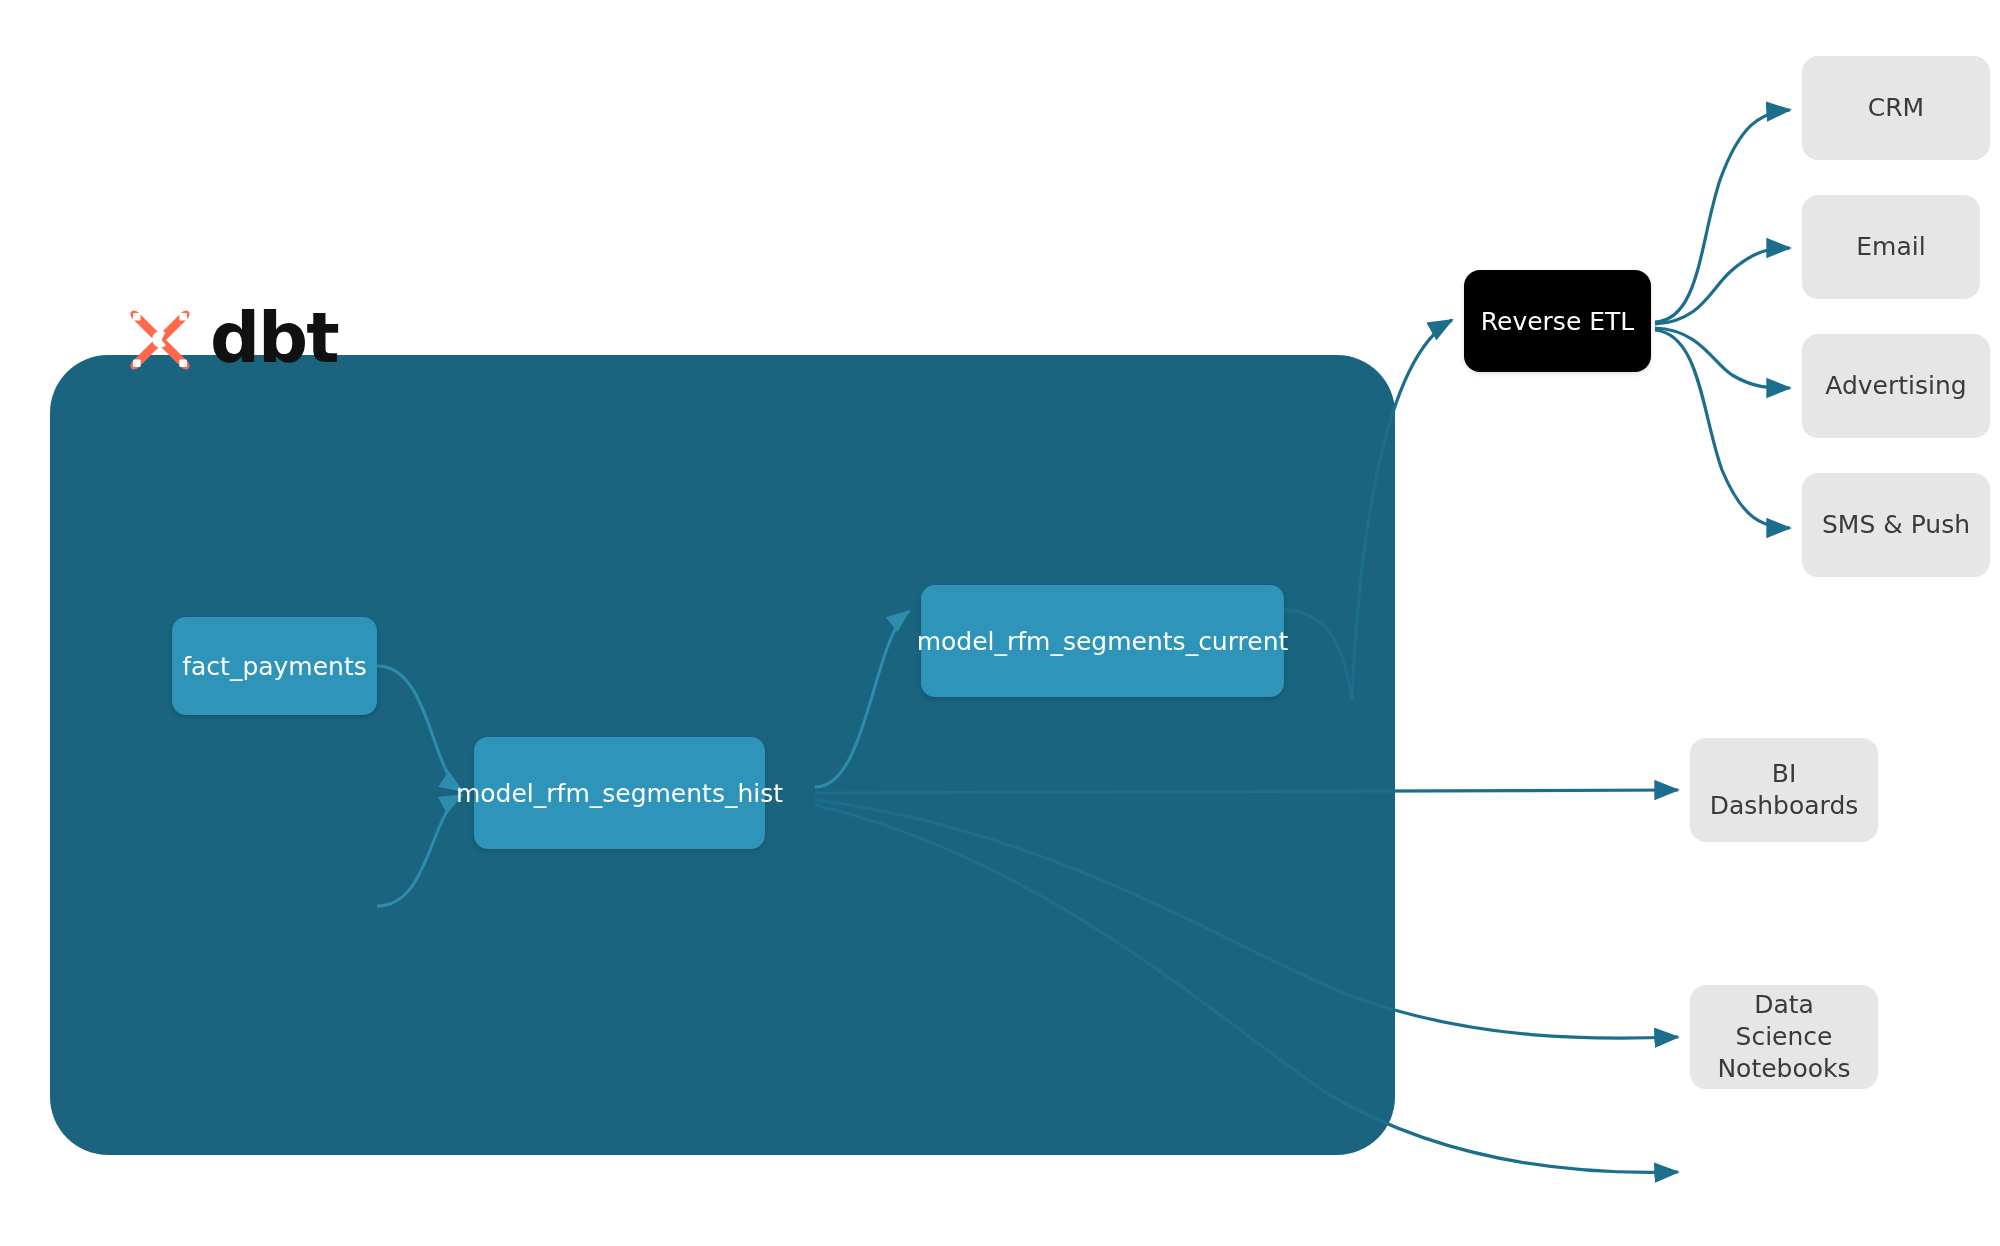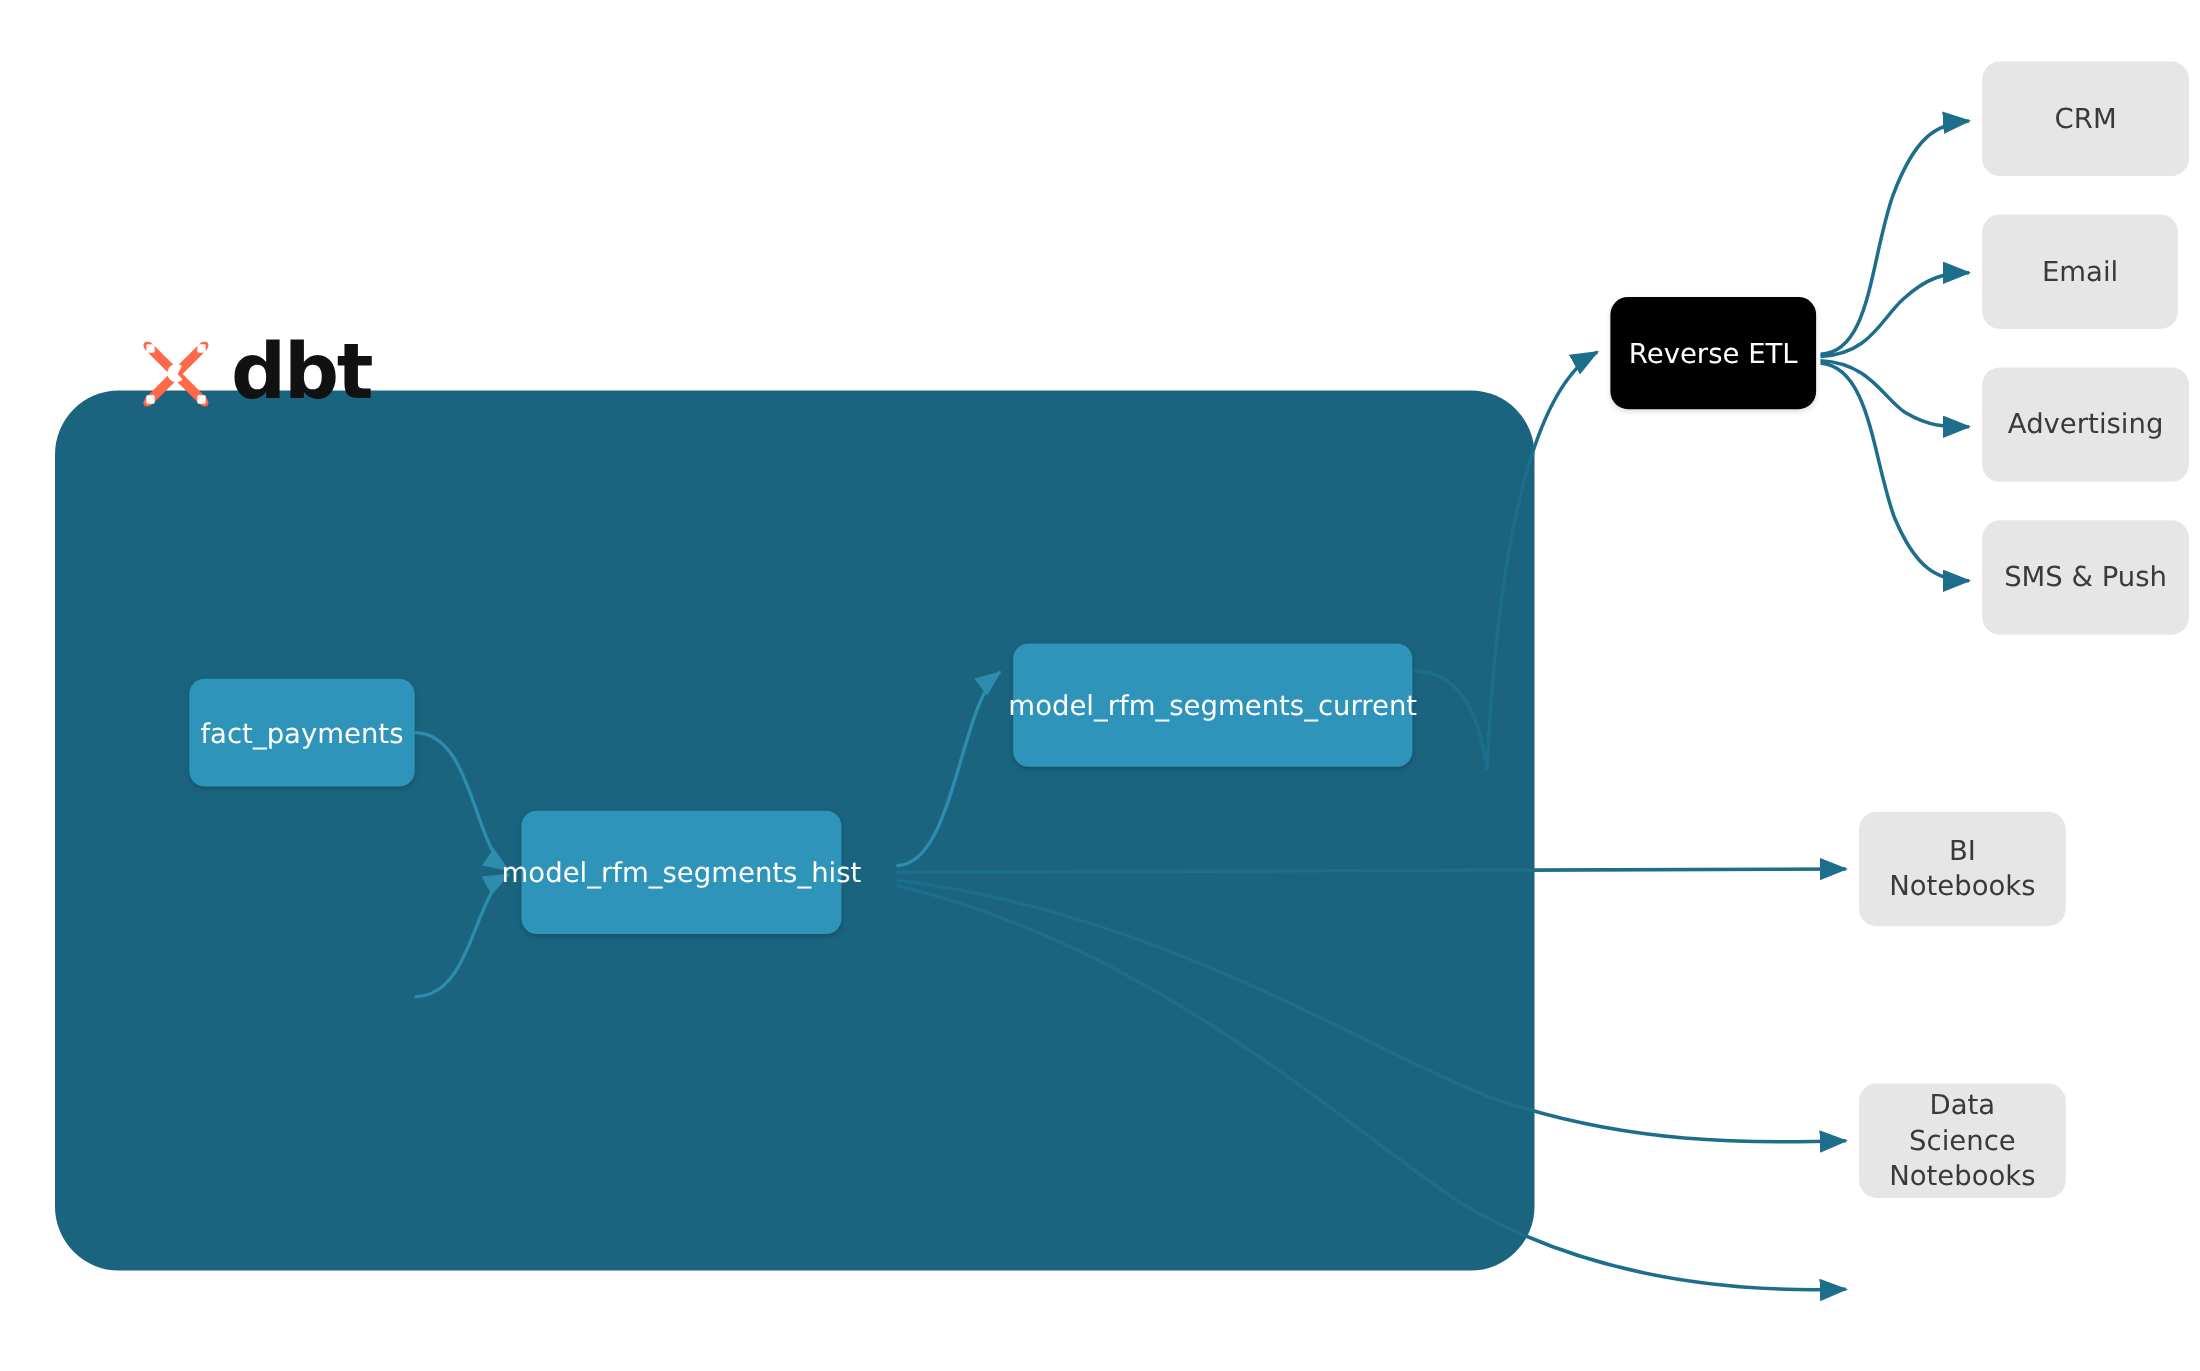--- a/index.html
+++ b/index.html
@@ -170,7 +170,7 @@
   </div>
 
   <div class="node node-dest" id="d-bi">
-    <span>BI Notebooks</span>
+    <span>BI Dashboards</span>
   </div>
   <div class="node node-dest" id="d-ds">
     <span>

